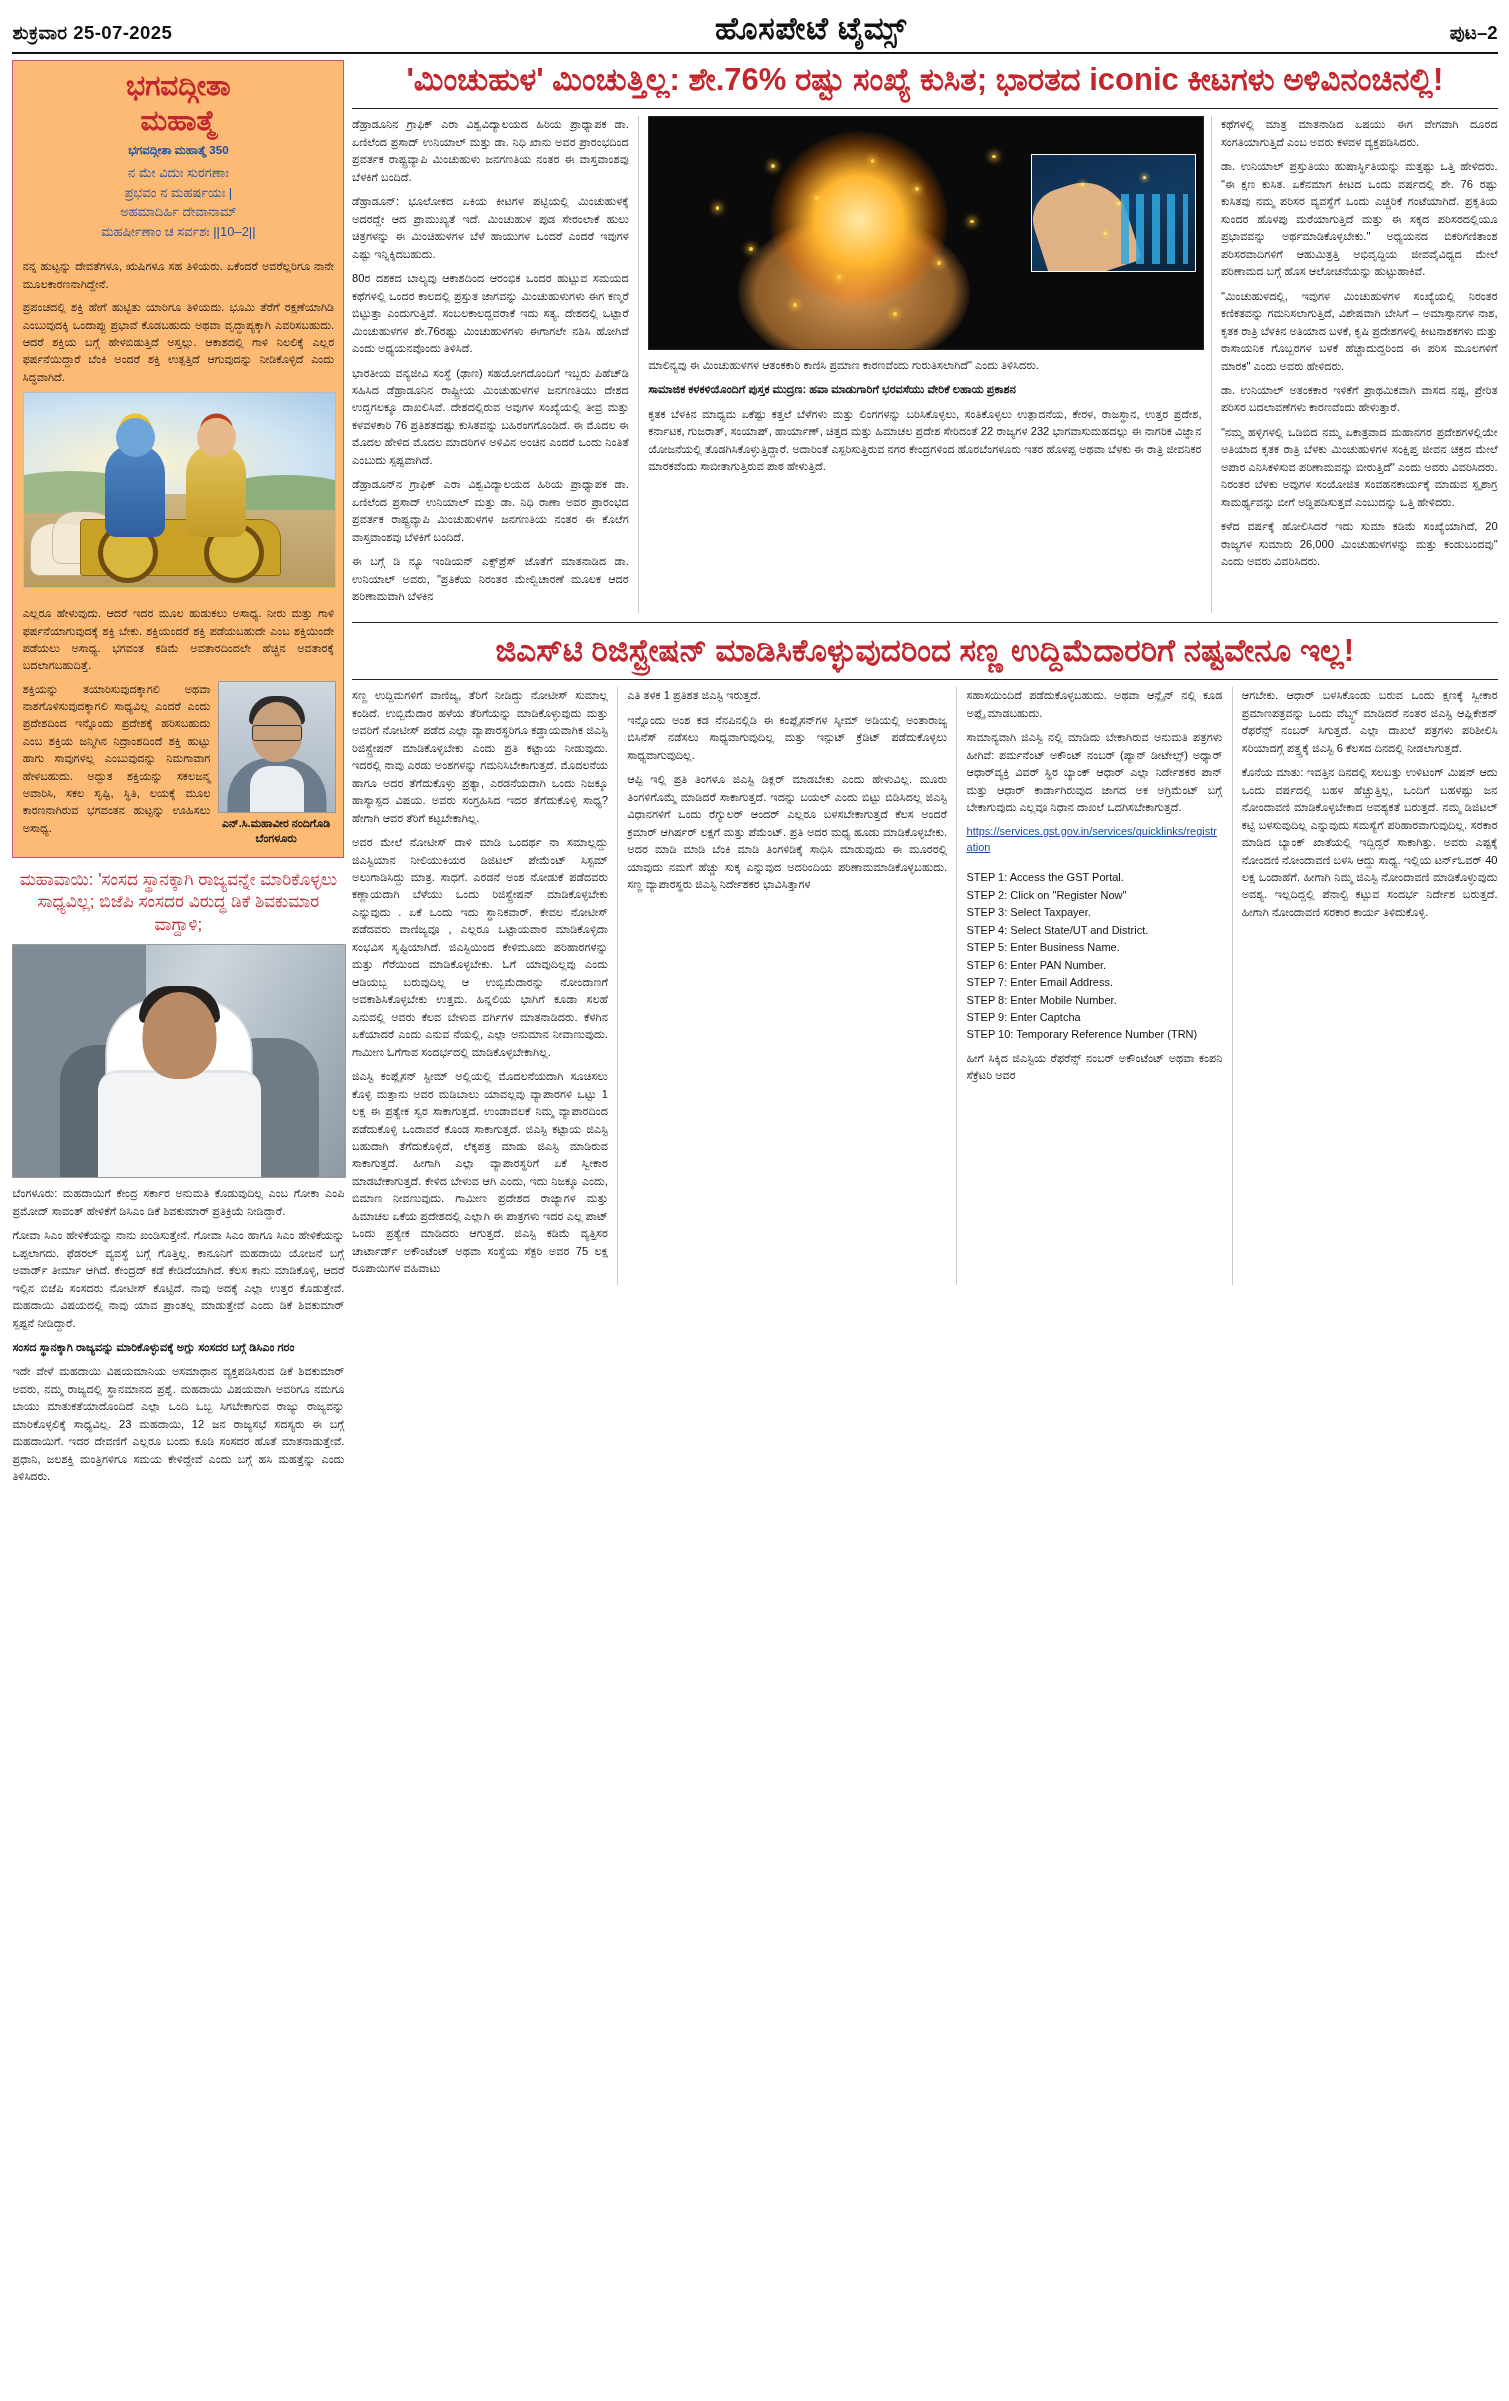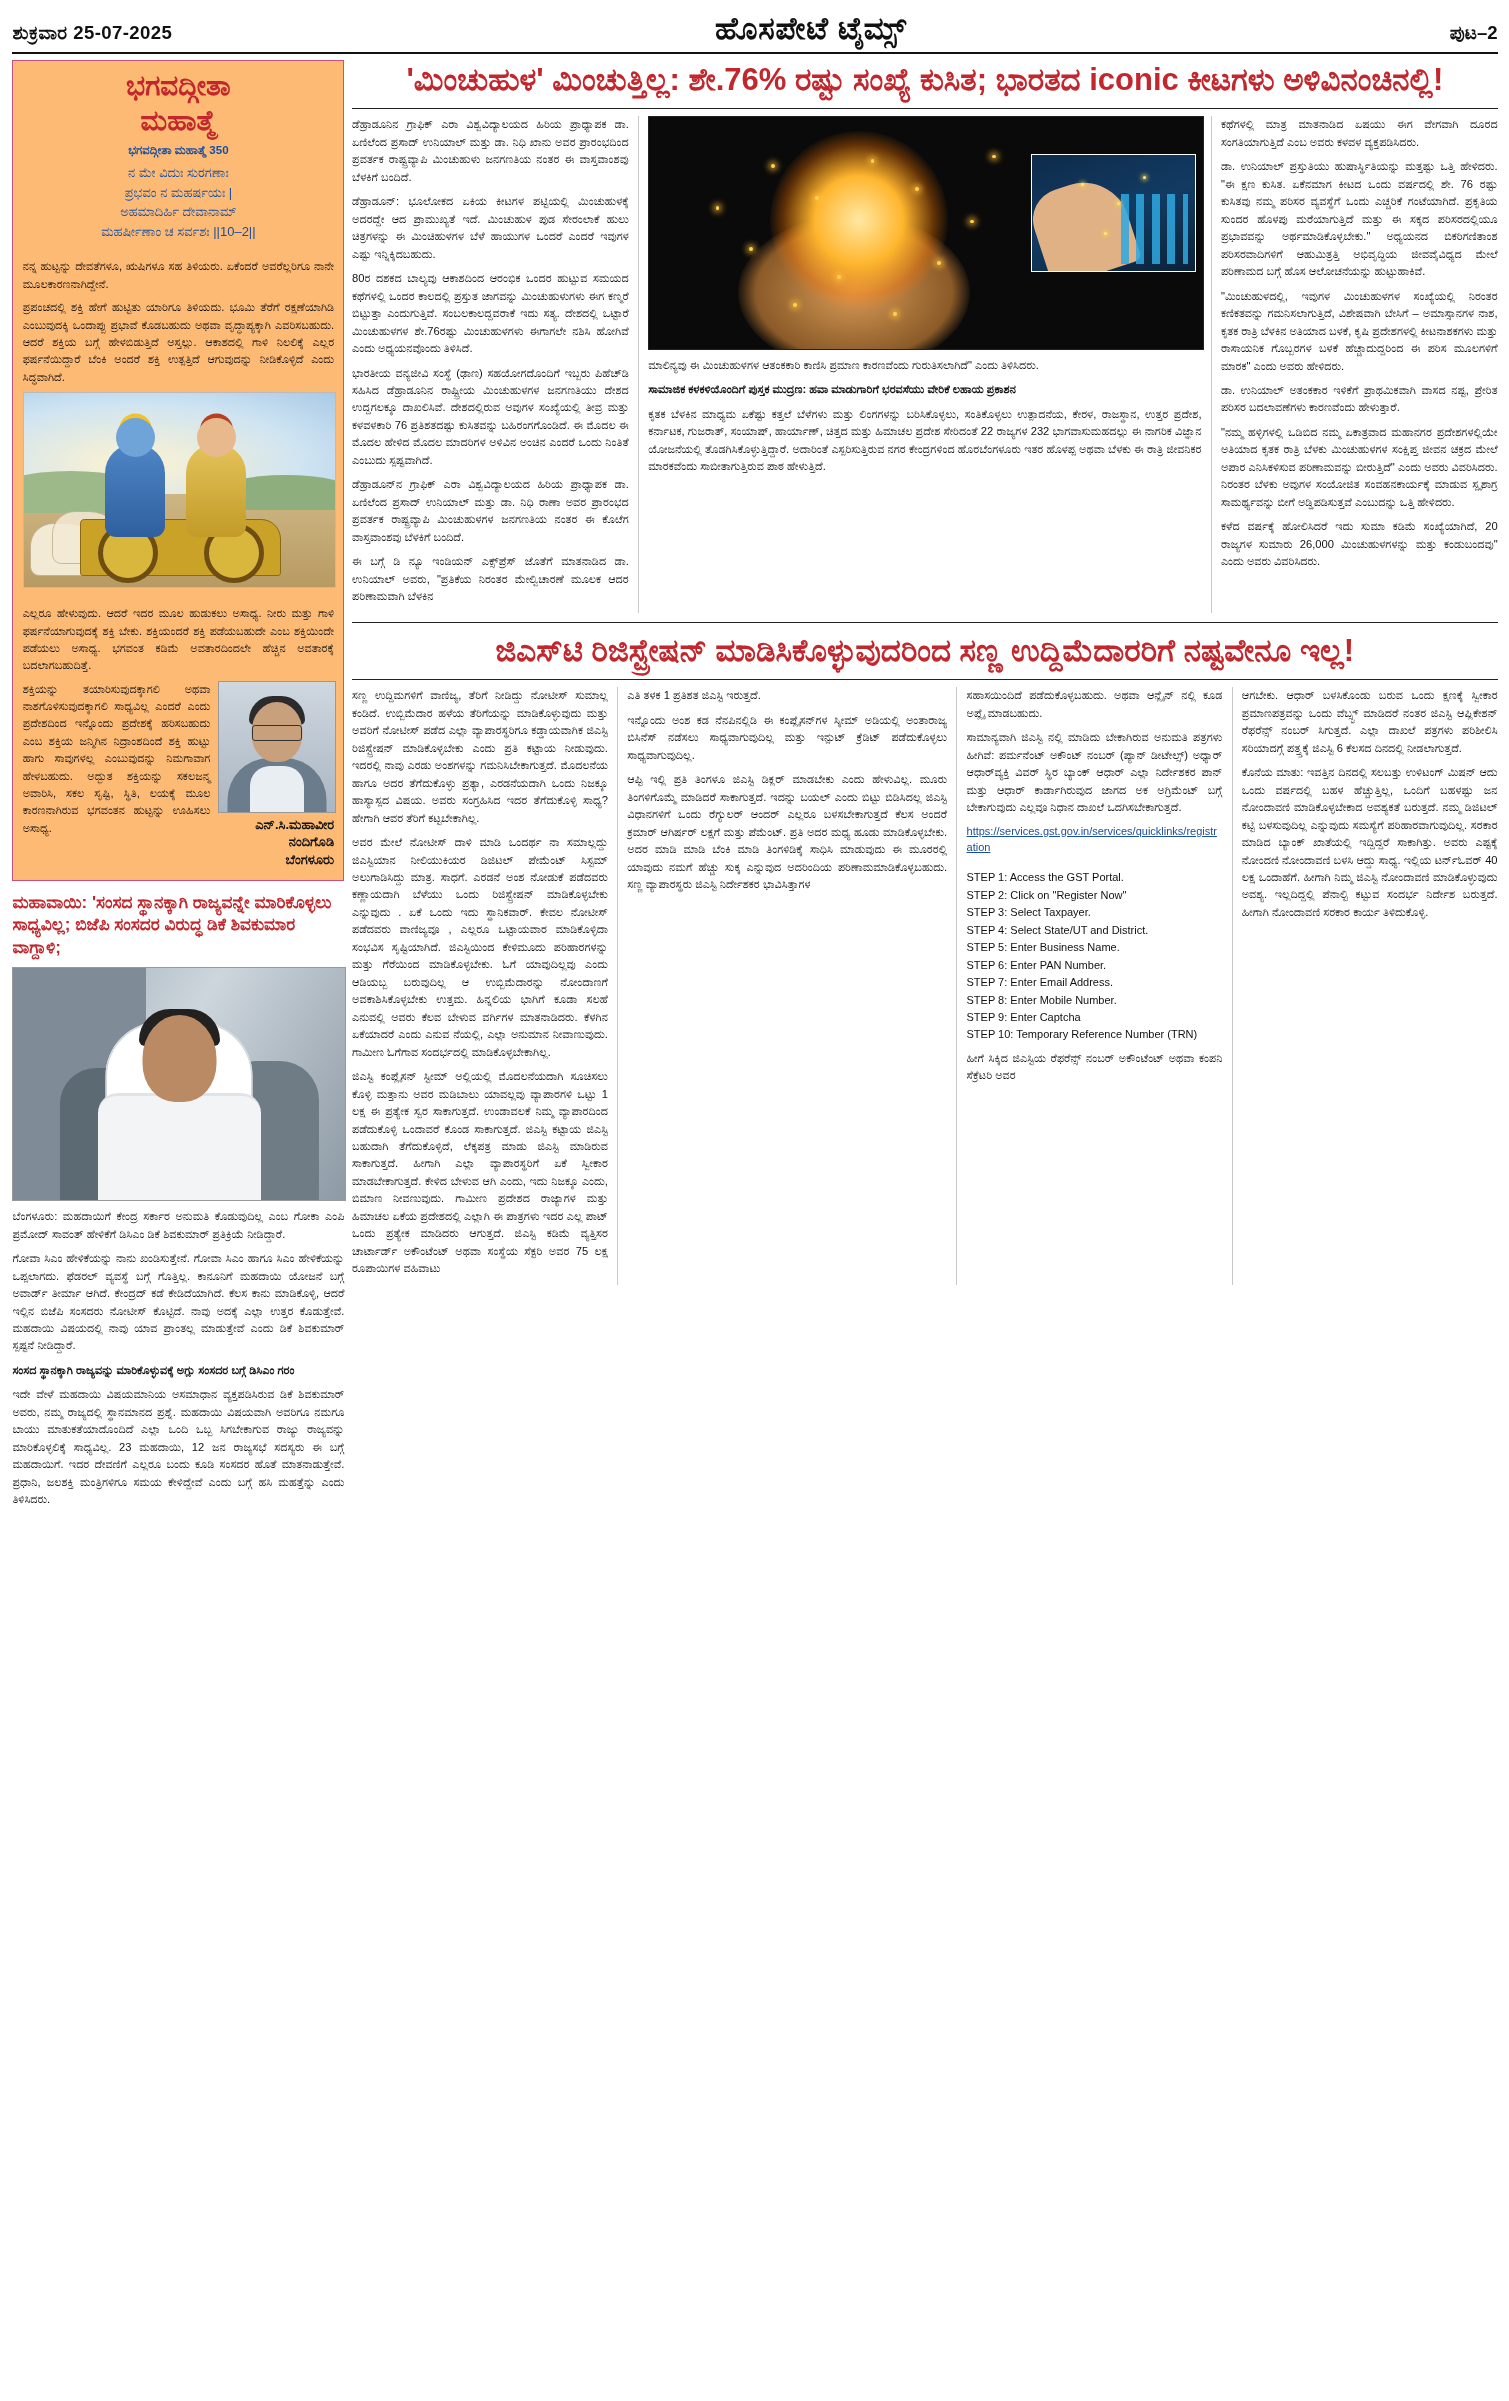--- a/index.html
+++ b/index.html
@@ -168,7 +168,7 @@
   .ap-shirt{position:absolute;left:50%;bottom:0;transform:translateX(-50%);
     width:54px;height:46px;background:#e9eef2;border-radius:20px 20px 0 0;}
   .author-name{
-    font-size:13px;font-weight:bold;text-align:right;margin-top:3.1px;line-height:1.35;
+    font-size:11px;font-weight:bold;text-align:center;margin-top:3.1px;line-height:1.35;
   }
 
   

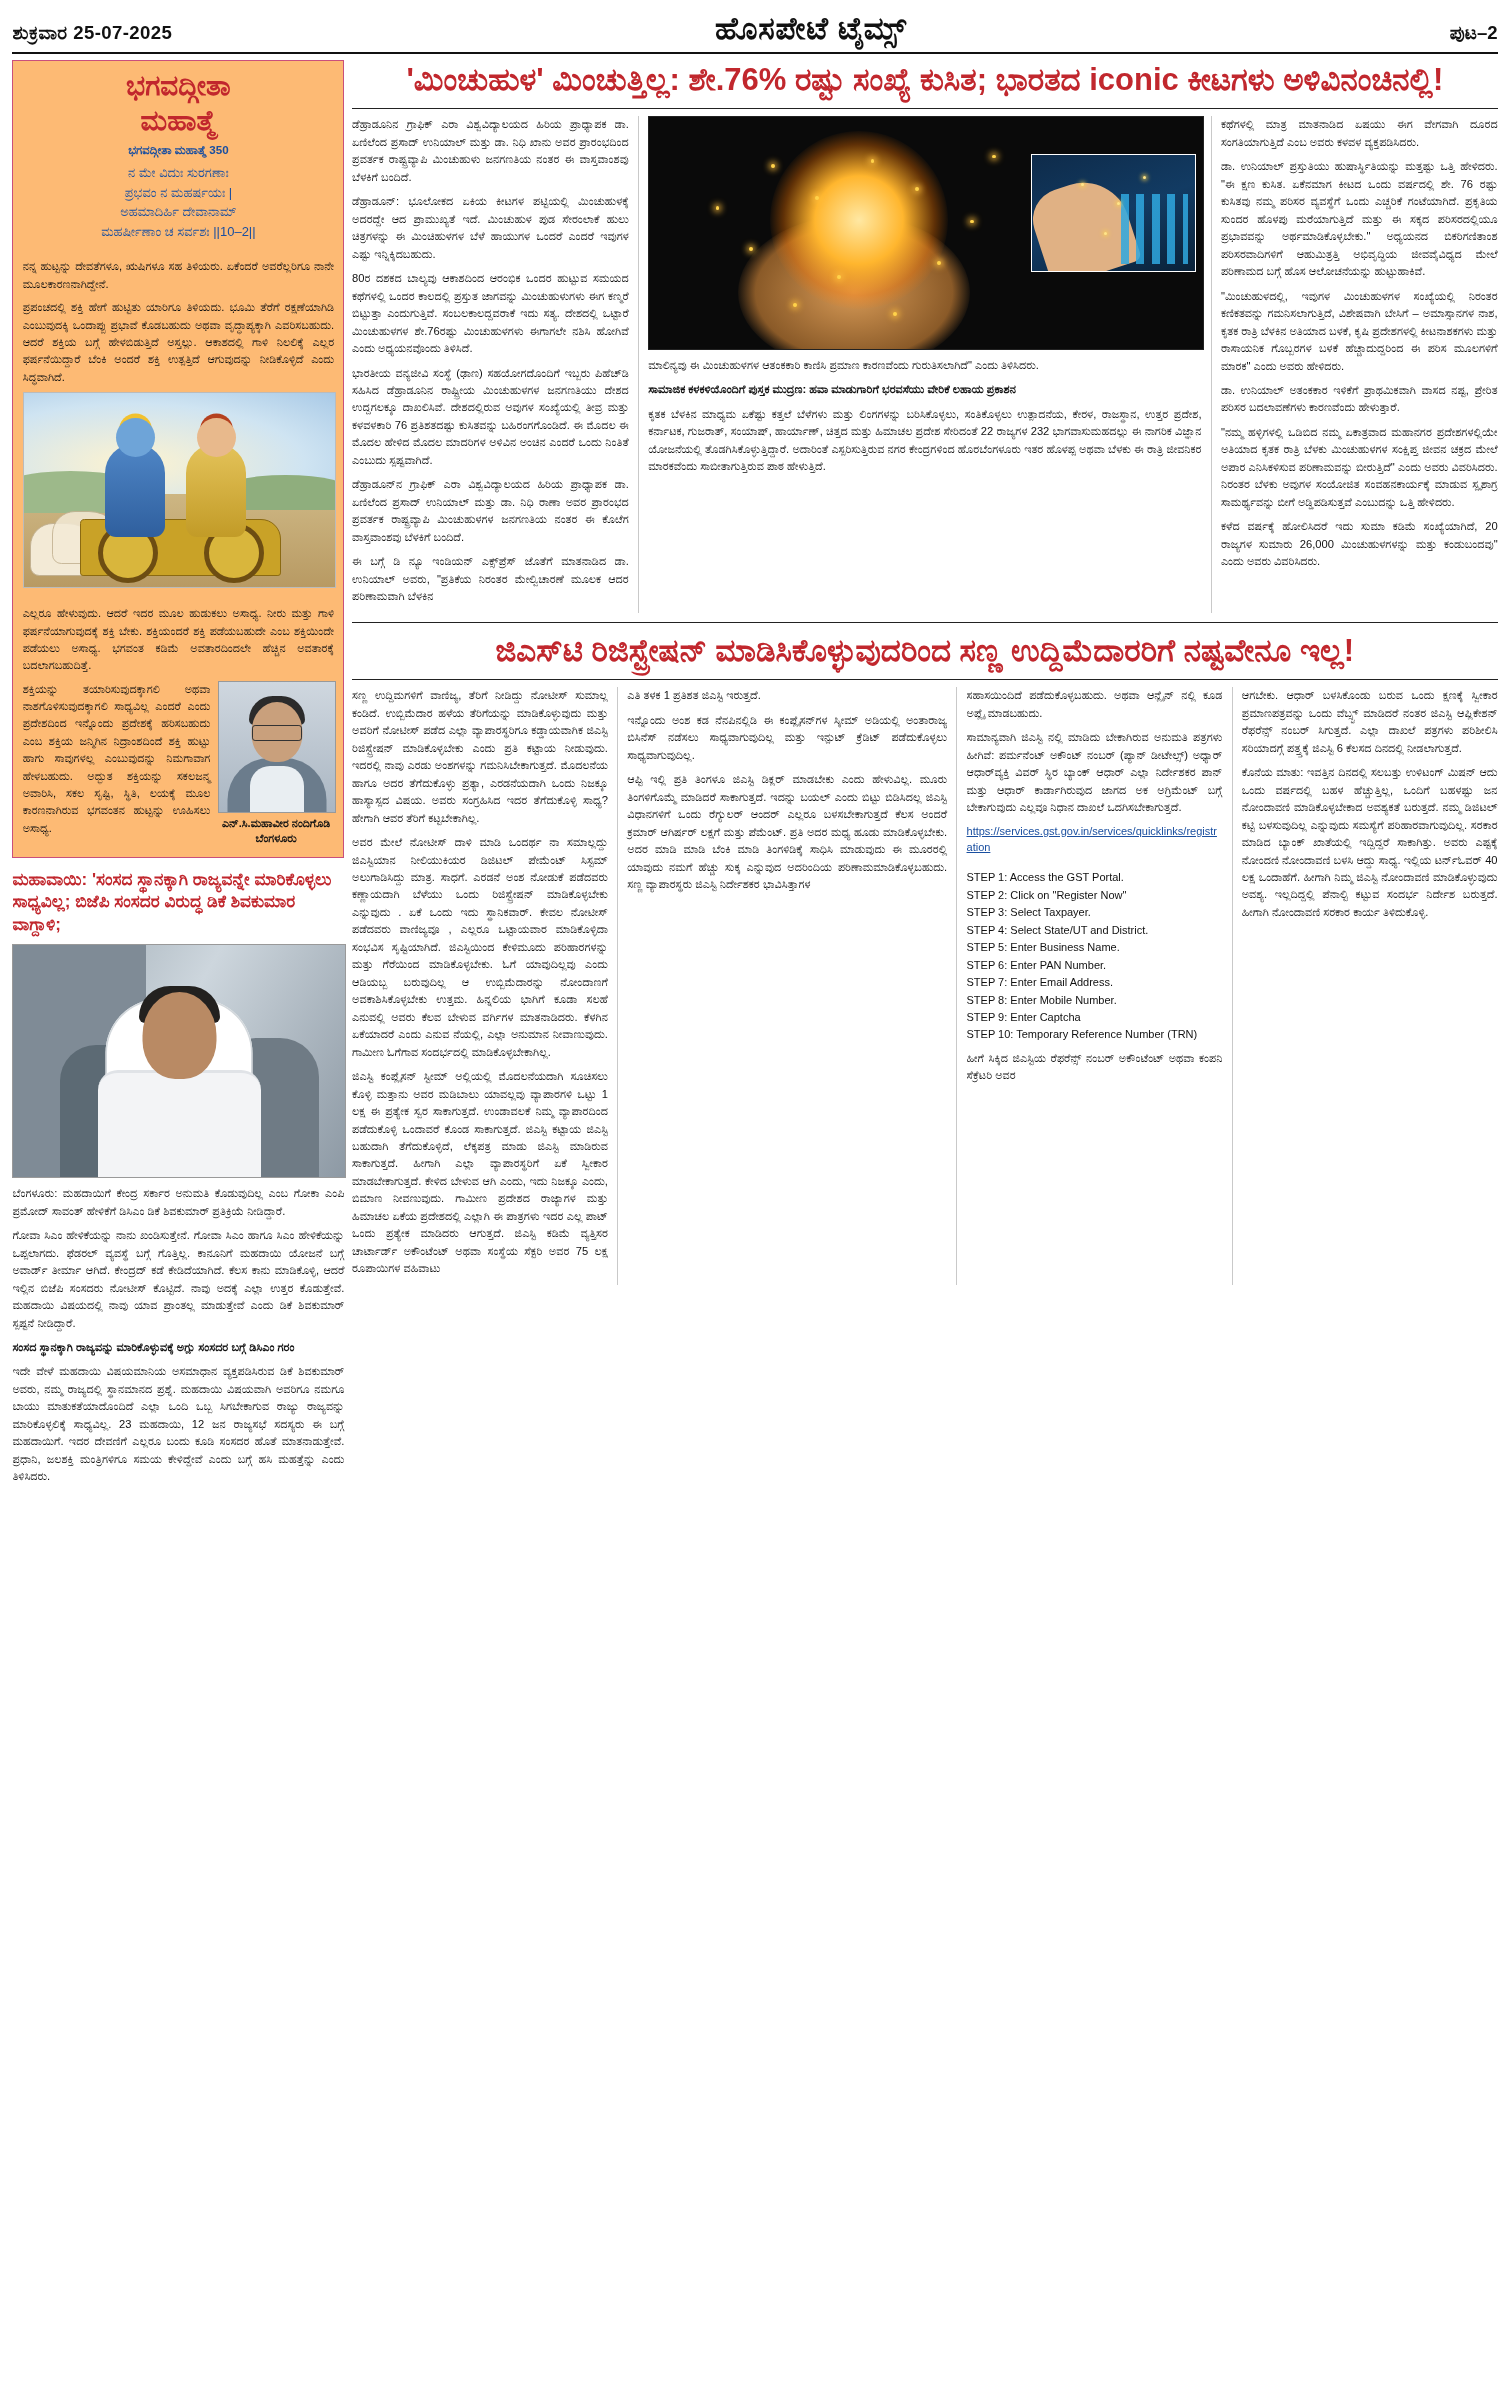--- a/index.html
+++ b/index.html
@@ -175,8 +175,9 @@
   .left-sub-head{
     color:#c1272d;
     font-size:17px;
-    font-weight:bold;
+    font-weight:normal;
     line-height:1.35;
+    text-align:center;
     margin:11px 0 6.2px 0;
   }
   .politician-photo{

